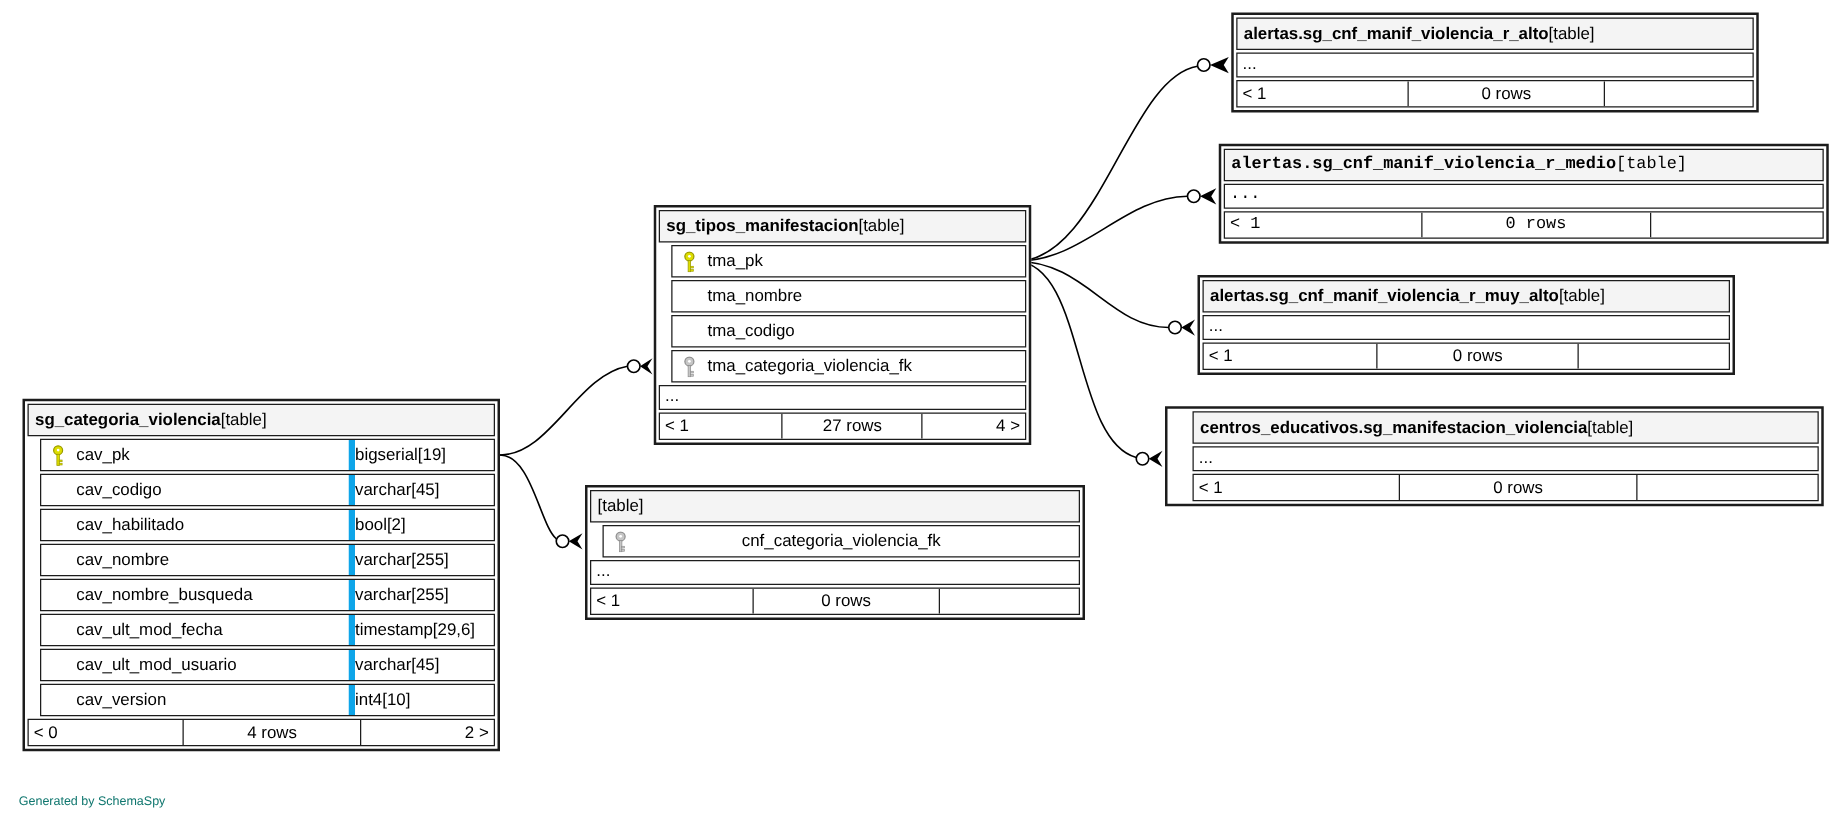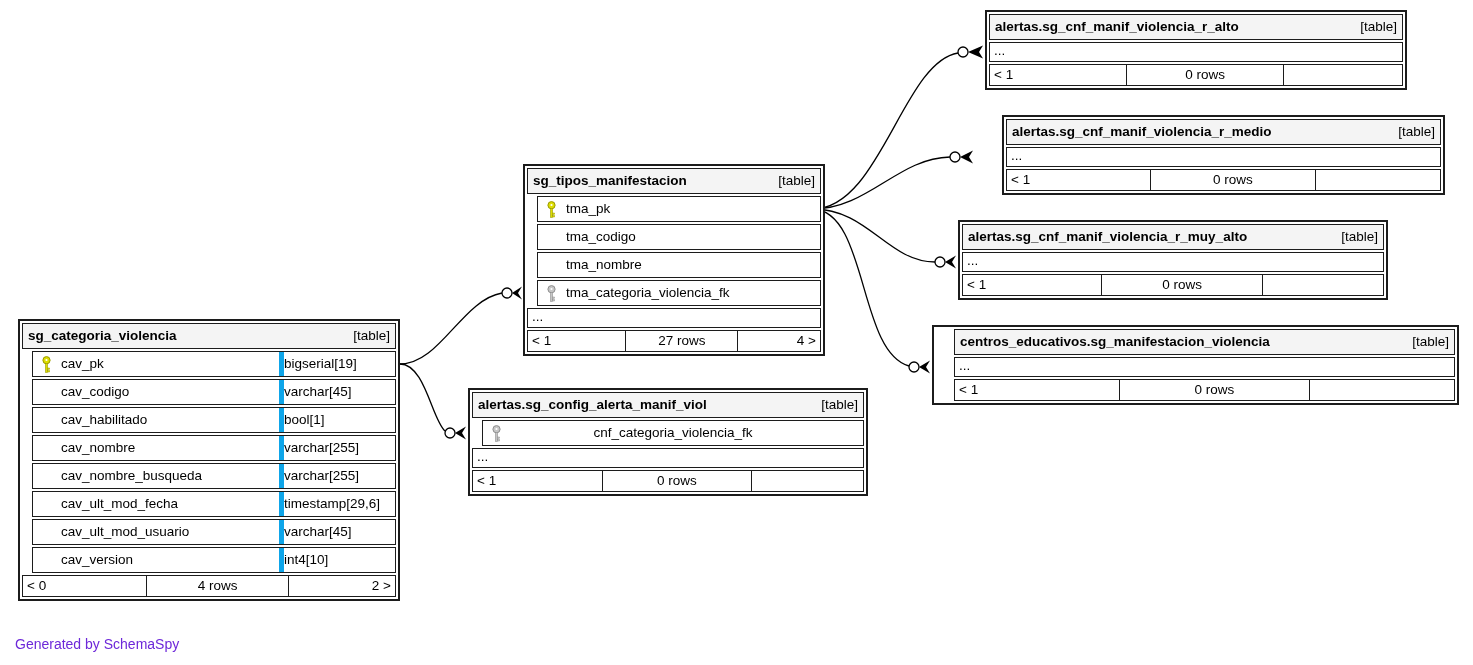--- a/index.html
+++ b/index.html
@@ -31,7 +31,7 @@
   }
   .hdr{
     background:#f4f4f4;
-    display:flex;justify-content:space-between;align-items:center;
+    display:flex;justify-content:flex-start;align-items:center;
     padding:0 5px;
   }
   .hdr .tname{font-weight:bold;}

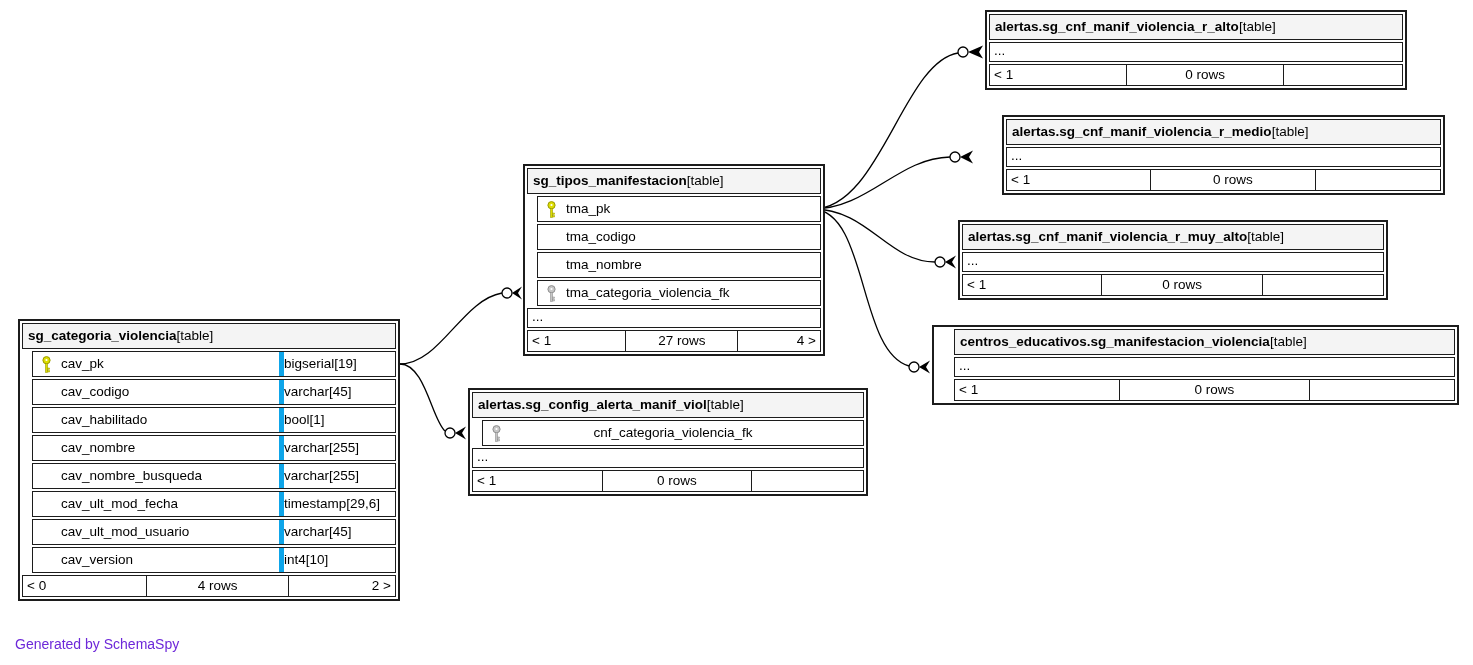--- a/index.html
+++ b/index.html
@@ -210,7 +210,7 @@
     </div>
   </div>
 
-  <div class="tbl" style="left:1002px;top:115px;width:443px;">
+  <div class="tbl" style="left:975px;top:115px;width:488px;font-family:Liberation Mono, monospace;">
     <div class="cell hdr">
       <span class="tname">alertas.sg_cnf_manif_violencia_r_medio</span>
       <span class="ttag">[table]</span>

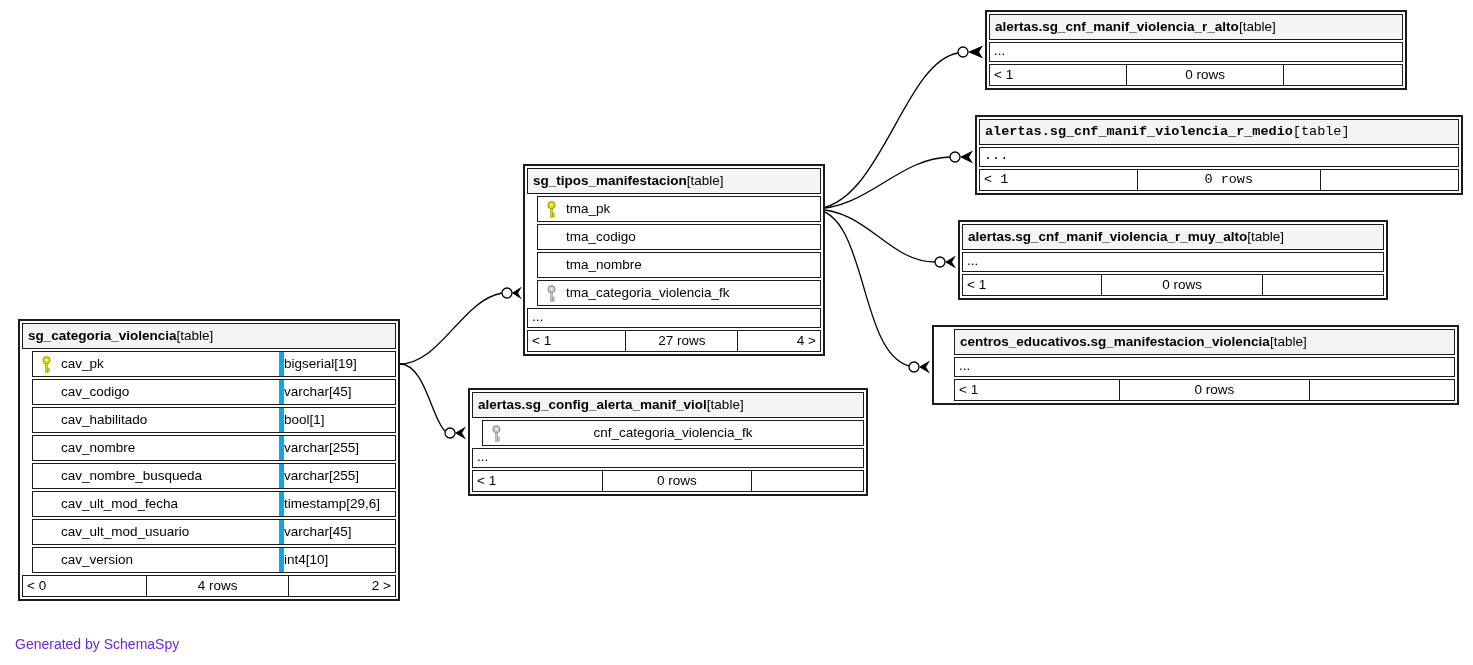--- a/index.html
+++ b/index.html
@@ -151,10 +151,10 @@
       <span class="cname">tma_pk</span>
     </div>
     <div class="cell crow">
+      <span class="cname">tma_nombre</span>
+    </div>
+    <div class="cell crow">
       <span class="cname">tma_codigo</span>
-    </div>
-    <div class="cell crow">
-      <span class="cname">tma_nombre</span>
     </div>
     <div class="cell crow">
       <svg class="keyicon" viewBox="0 0 9 17">

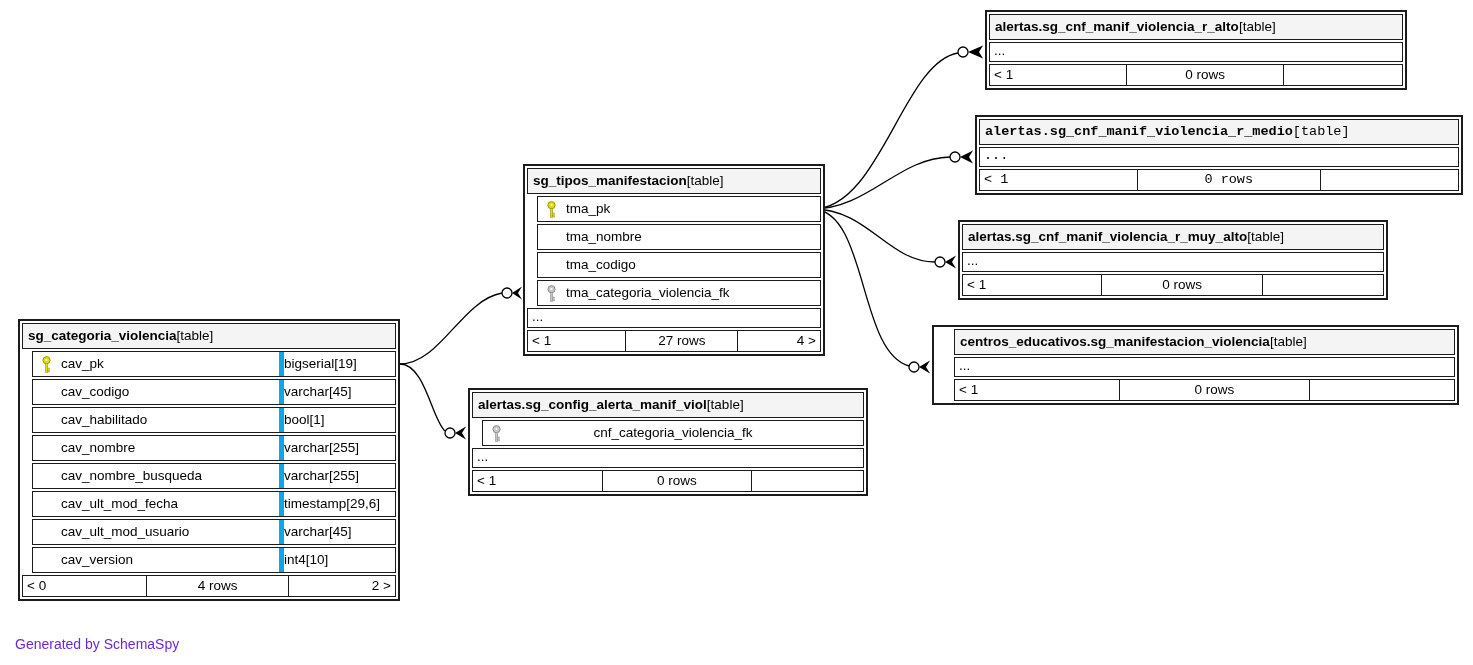--- a/index.html
+++ b/index.html
@@ -176,7 +176,6 @@
 
   <div class="tbl" style="left:468px;top:388px;width:400px;">
     <div class="cell hdr">
-      <span class="tname">alertas.sg_config_alerta_manif_viol</span>
       <span class="ttag">[table]</span>
     </div>
     <div class="cell crow centered">

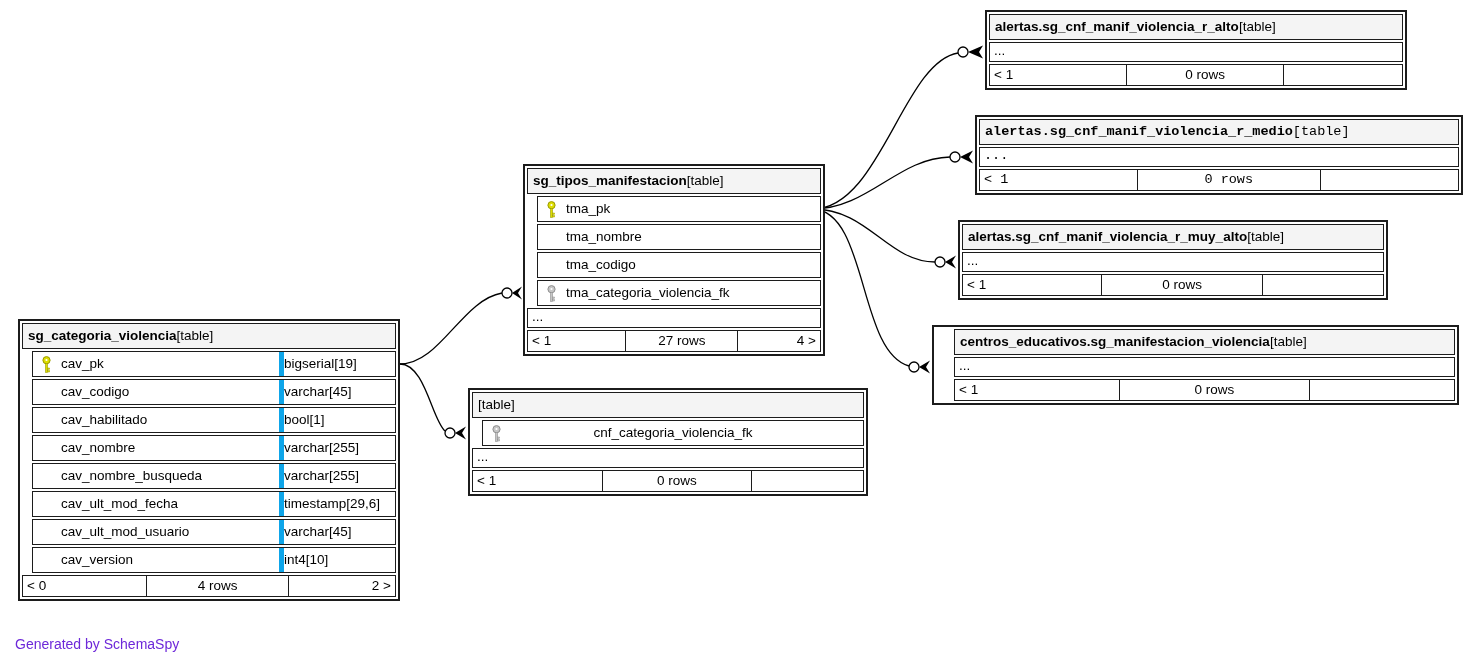--- a/index.html
+++ b/index.html
@@ -106,7 +106,7 @@
     </div>
     <div class="cell crow">
       <span class="cname">cav_habilitado</span>
-      <span class="ctype">bool[1]</span>
+      <span class="ctype">bool[2]</span>
     </div>
     <div class="cell crow">
       <span class="cname">cav_nombre</span>

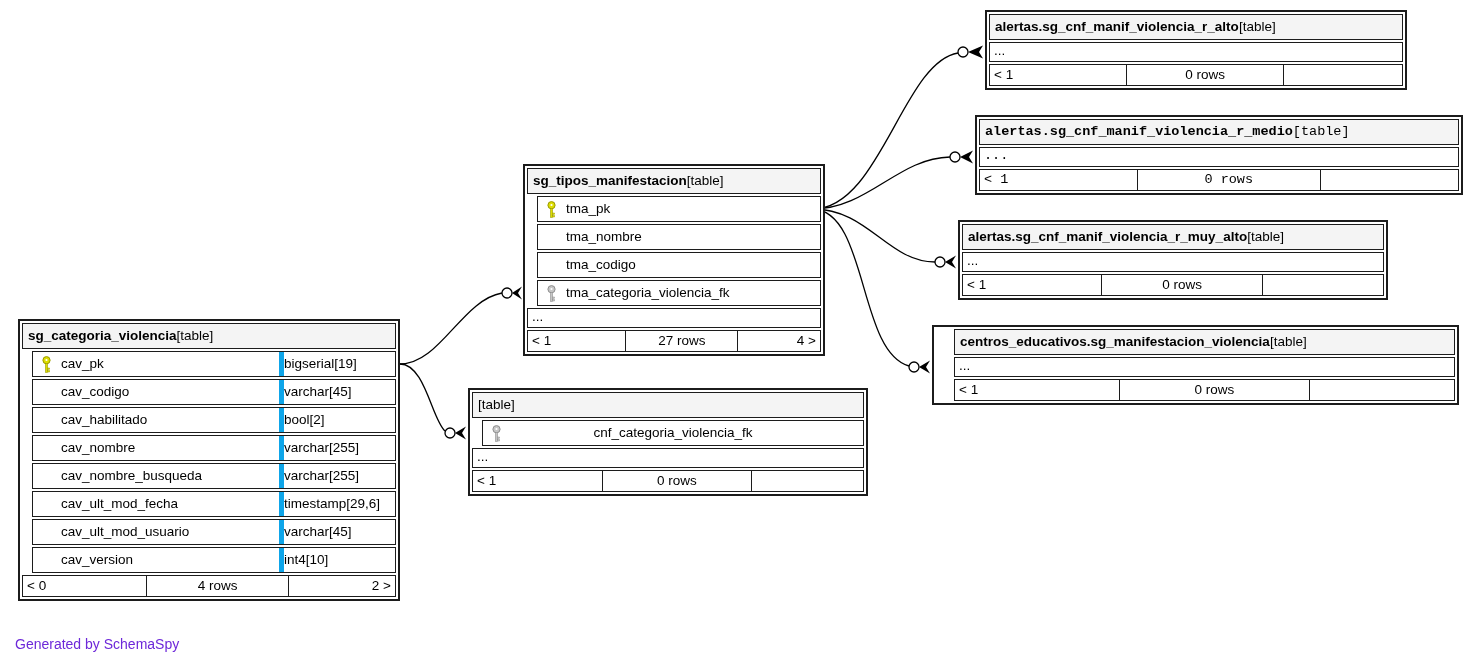--- a/index.html
+++ b/index.html
@@ -49,7 +49,7 @@
   .foot .fr{flex:1 1 auto;text-align:right;padding-right:4px;}
   .credit{
     position:absolute;left:15px;top:636px;z-index:2;
-    font-size:14px;color:#6d28d9;
+    font-size:10px;color:#0f766e;
   }
 </style>
 </head>

